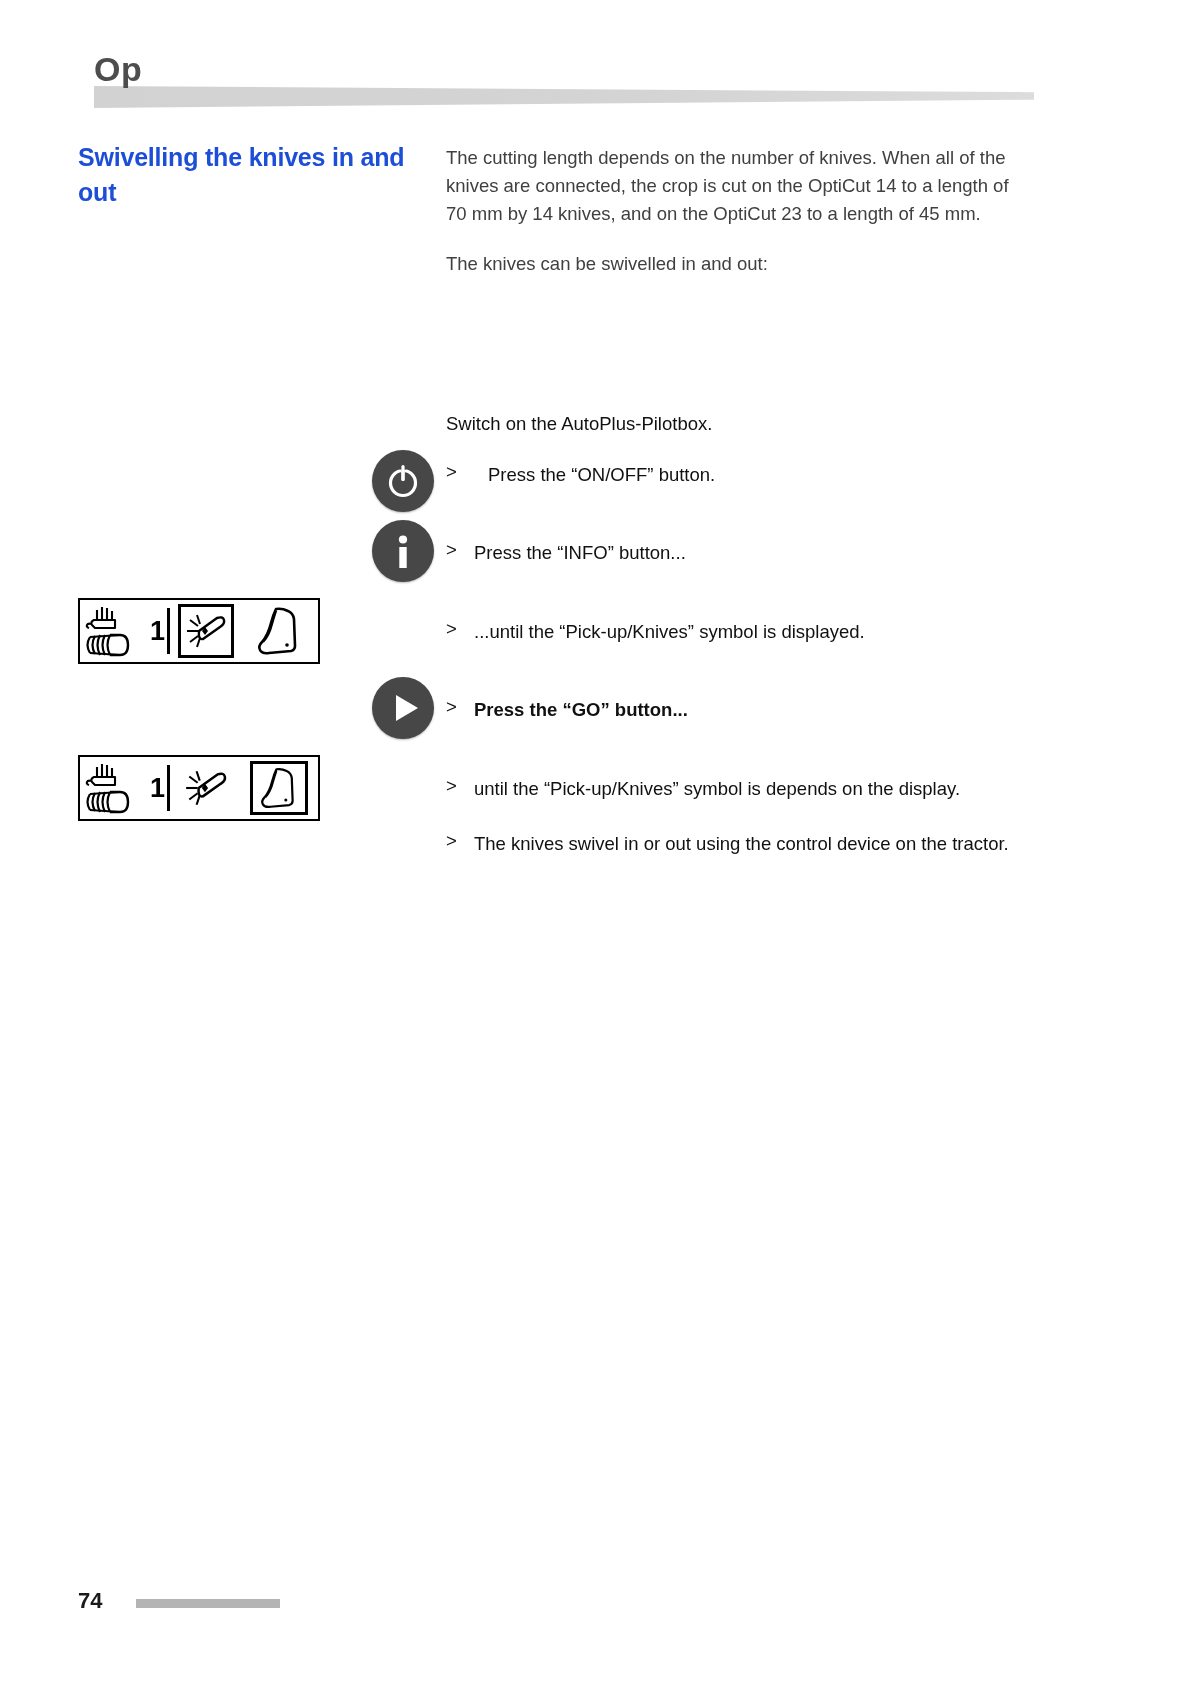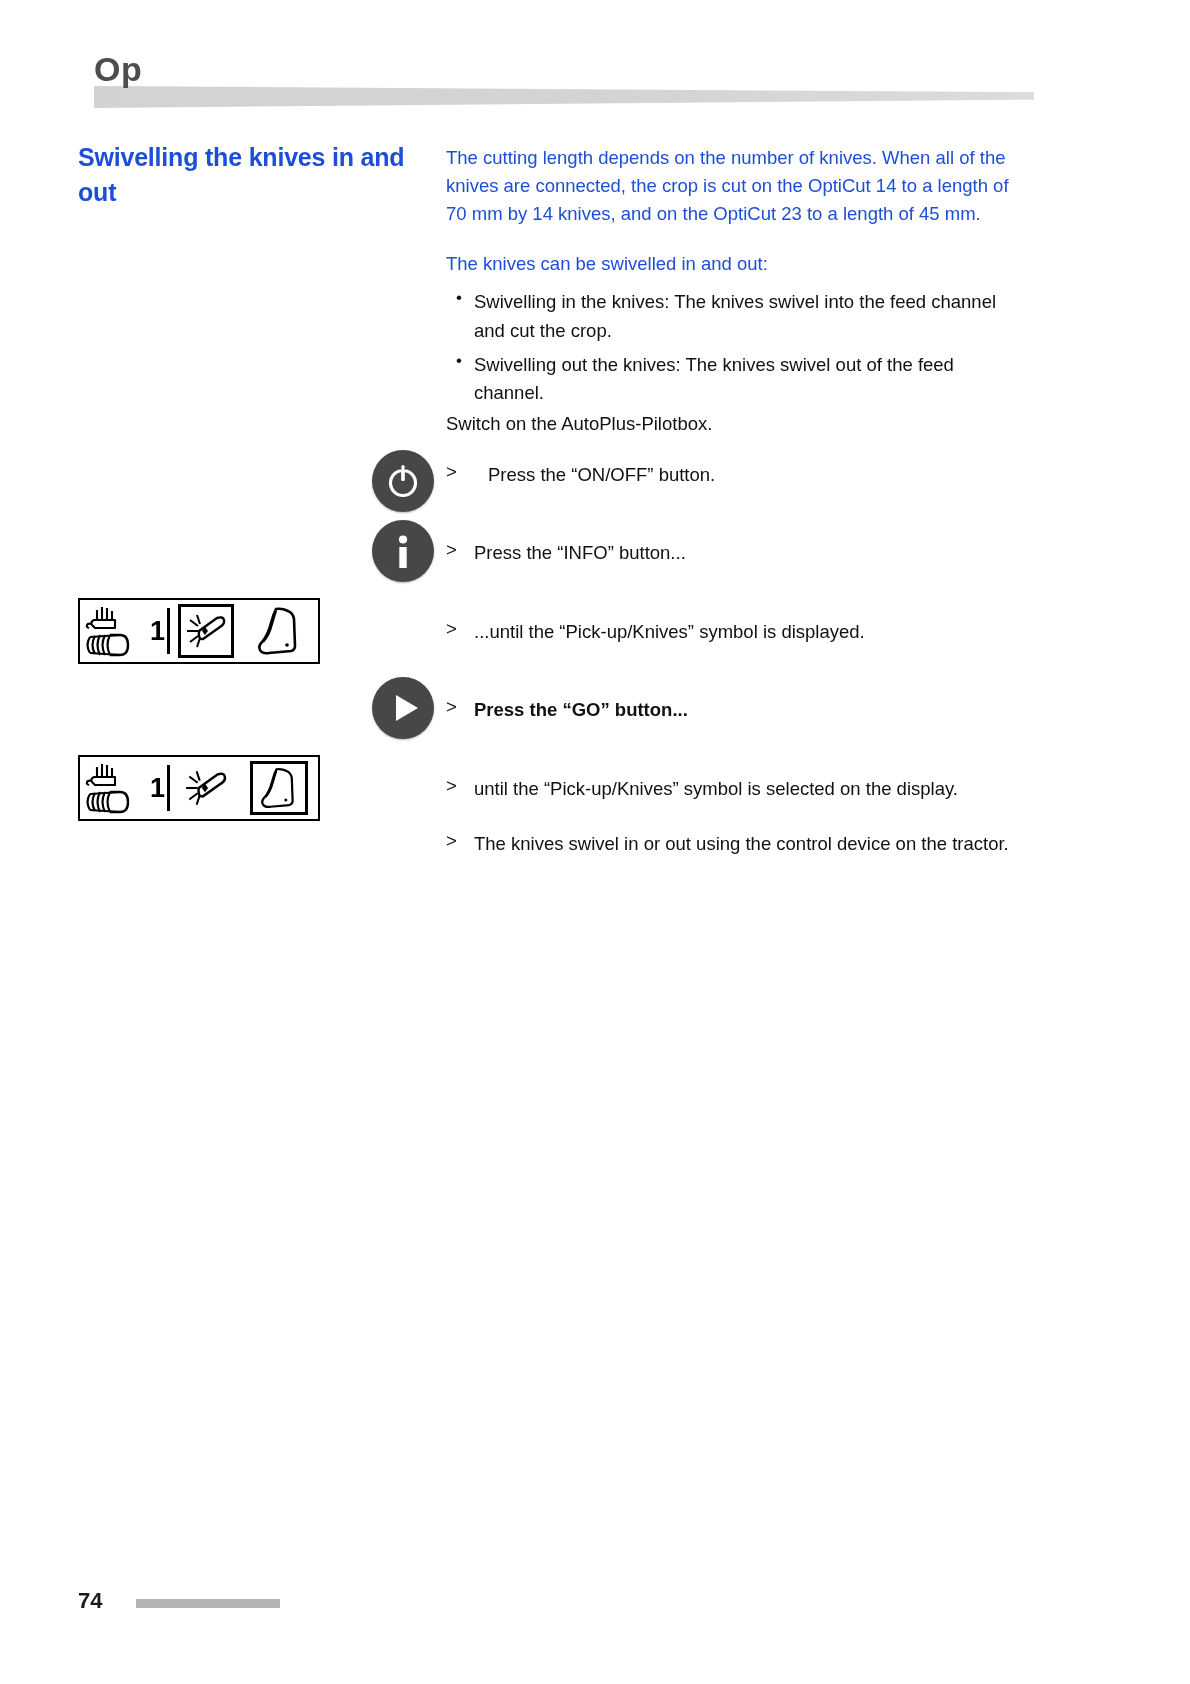--- a/index.html
+++ b/index.html
@@ -68,7 +68,7 @@
   .para {
     font-size: 18.5px;
     line-height: 1.52;
-    color: #1d4ed8;
+    color: #404040;
     margin: 0 0 22px 0;
   }
   .para.tight { margin-bottom: 10px; }

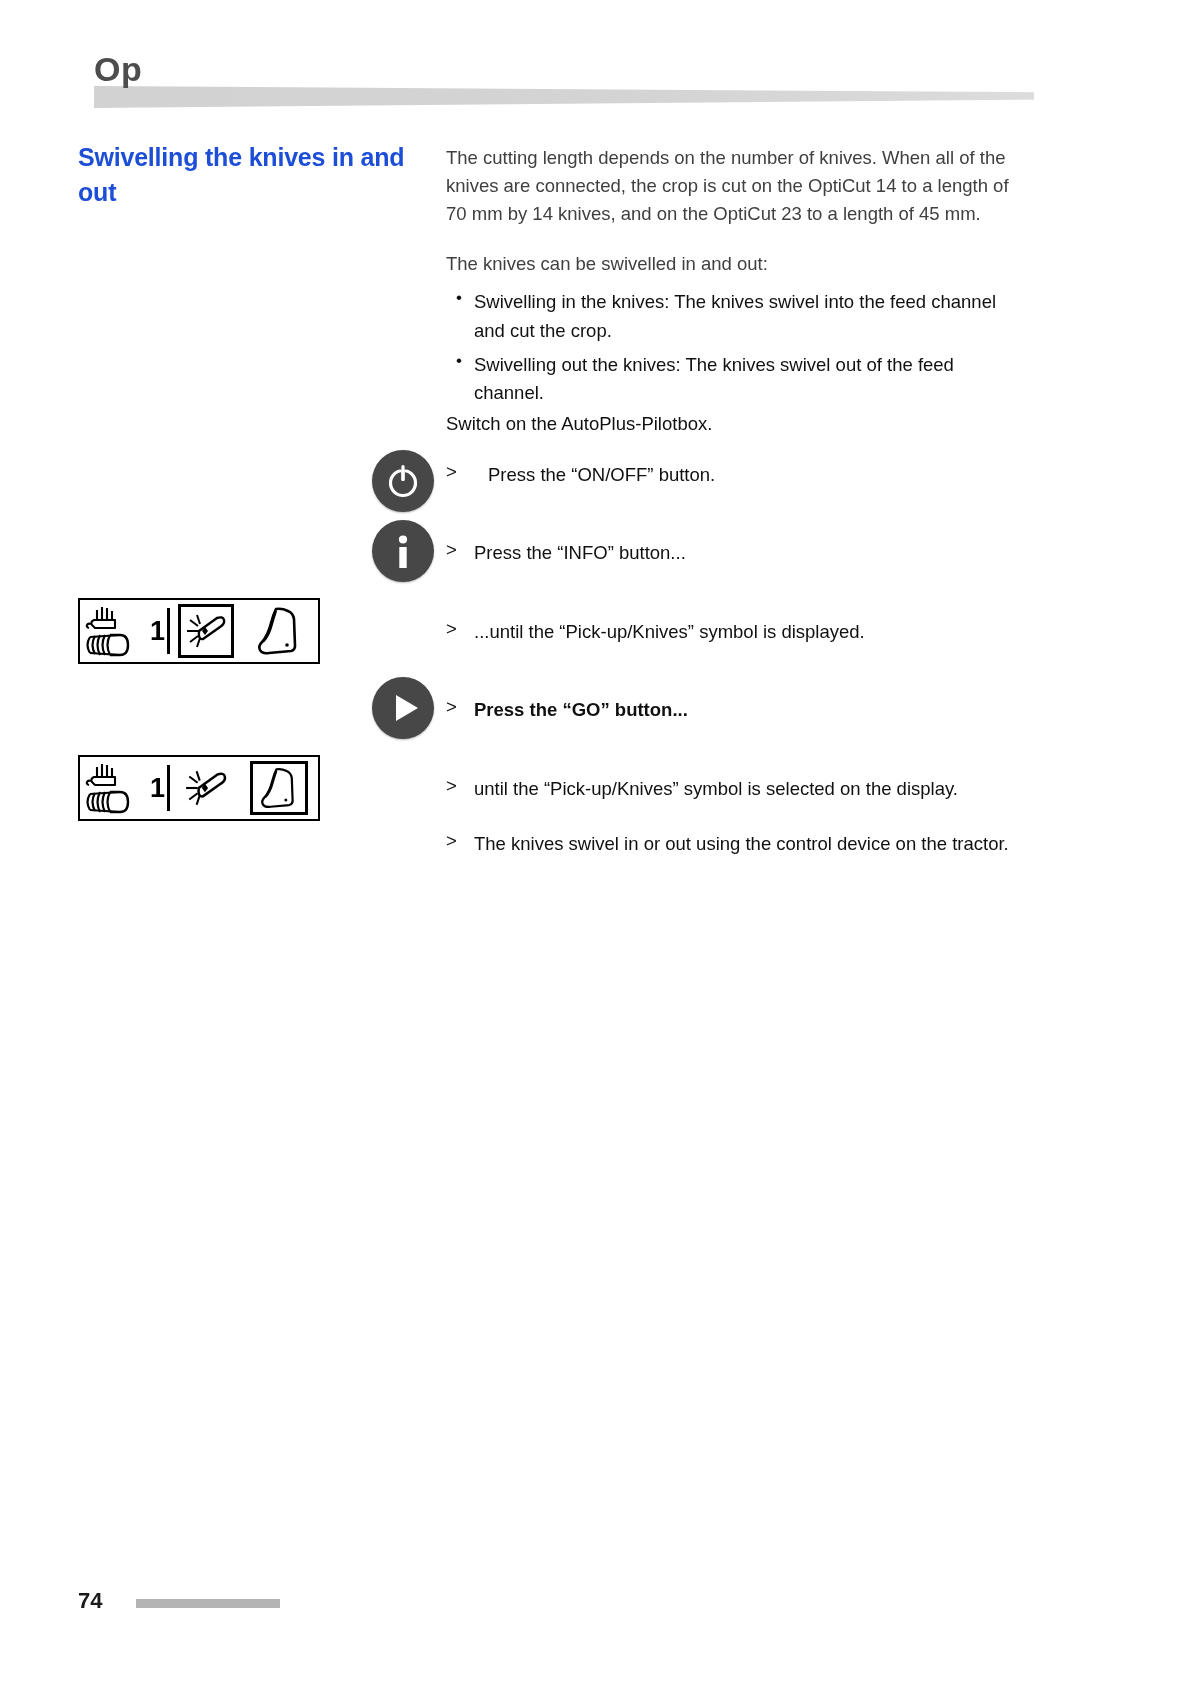--- a/index.html
+++ b/index.html
@@ -206,10 +206,6 @@
 <div class="col-right">
   <p class="para">The cutting length depends on the number of knives. When all of the knives are connected, the crop is cut on the OptiCut 14 to a length of 70 mm by 14  knives, and on the OptiCut 23 to a length of 45 mm.</p>
   <p class="para tight">The knives can be swivelled in and out:</p>
-  <ul class="bullets">
-    <li>Swivelling in the knives: The knives swivel into the feed channel and cut the crop.</li>
-    <li>Swivelling out the knives: The knives swivel out of the feed channel.</li>
-  </ul>
 </div>
 
 <div class="steps">

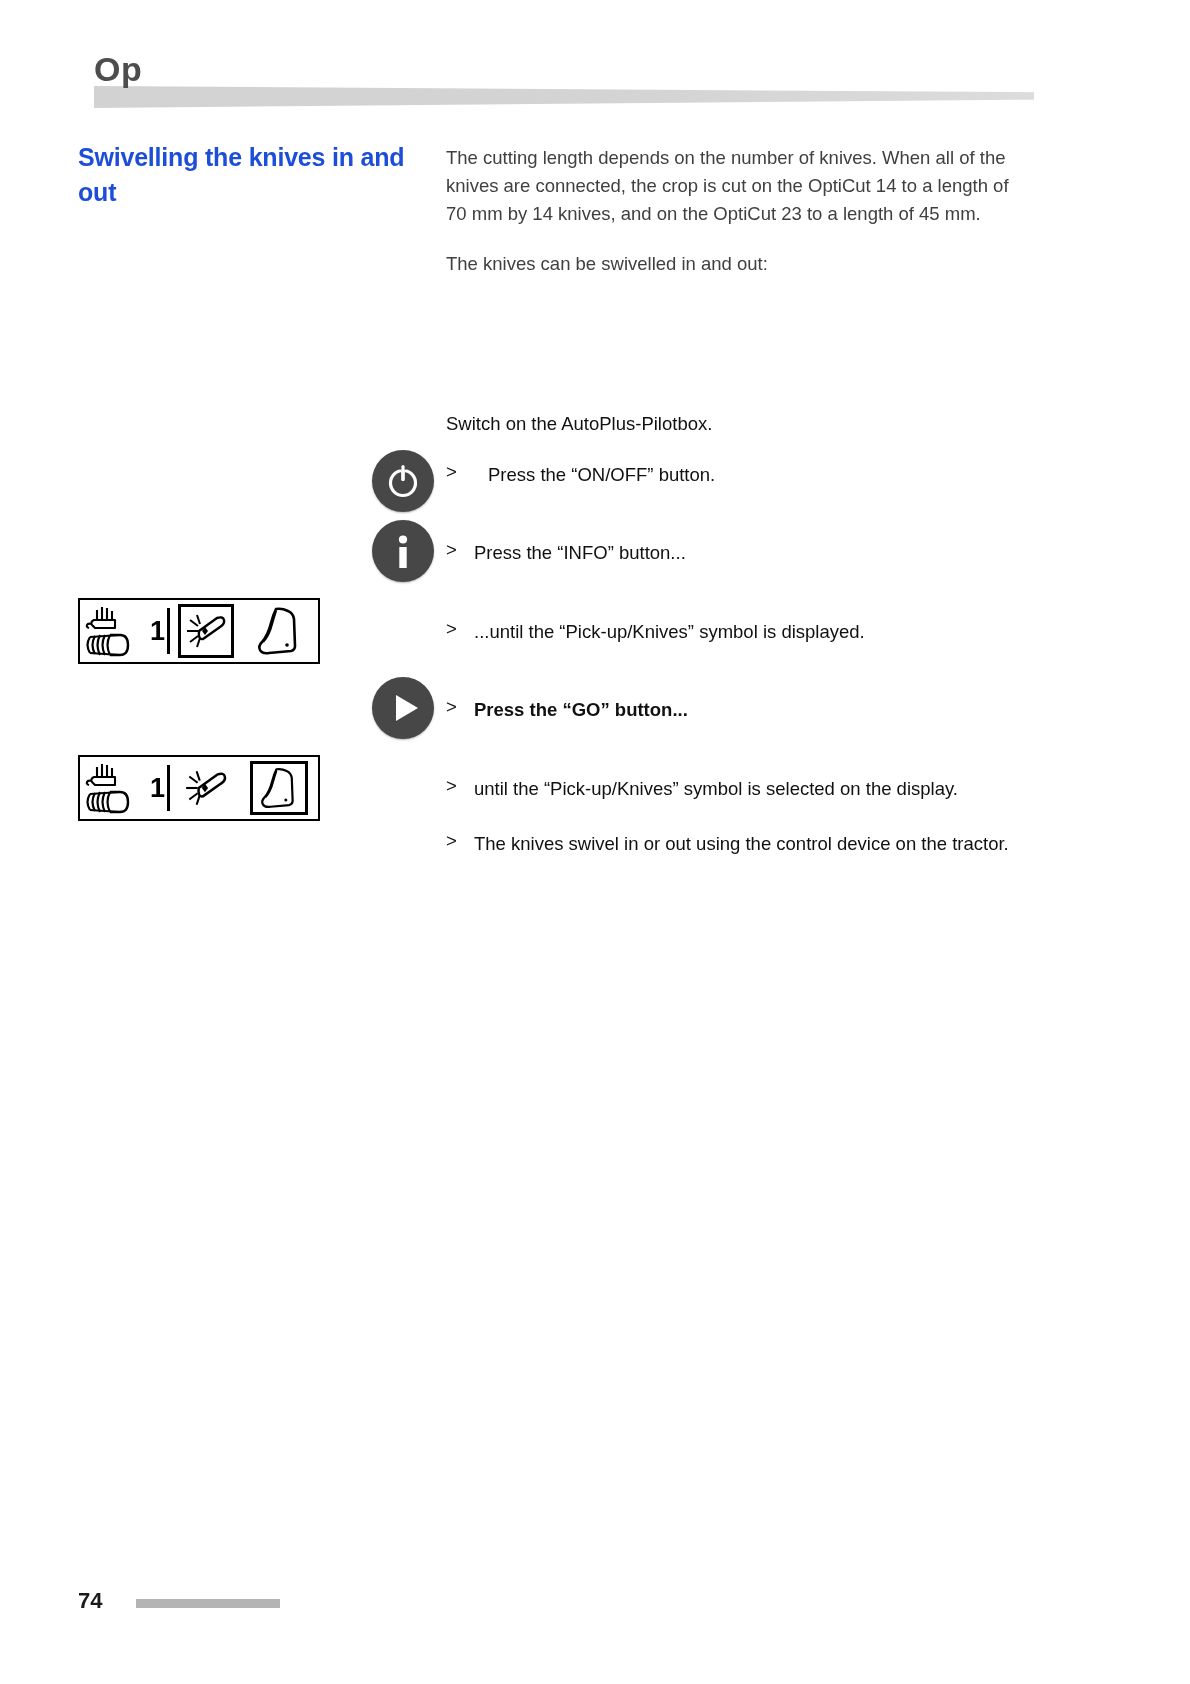--- a/index.html
+++ b/index.html
@@ -245,7 +245,7 @@
   <div class="step-text" style="left:474px; top:696px;font-weight:bold;">Press the “GO” button...</div>
 
   <div class="step-arrow" style="left:446px; top:775px;">&gt;</div>
-  <div class="step-text" style="left:474px; top:775px;">until the “Pick-up/Knives” symbol is selected on the display.</div>
+  <div class="step-text" style="left:474px; top:775px;">until the “Pick-up/Knives” symbol is depends on the display.</div>
 
   <div class="step-arrow" style="left:446px; top:830px;">&gt;</div>
   <div class="step-text" style="left:474px; top:830px;">The knives swivel in or out using the control device on the tractor.</div>

